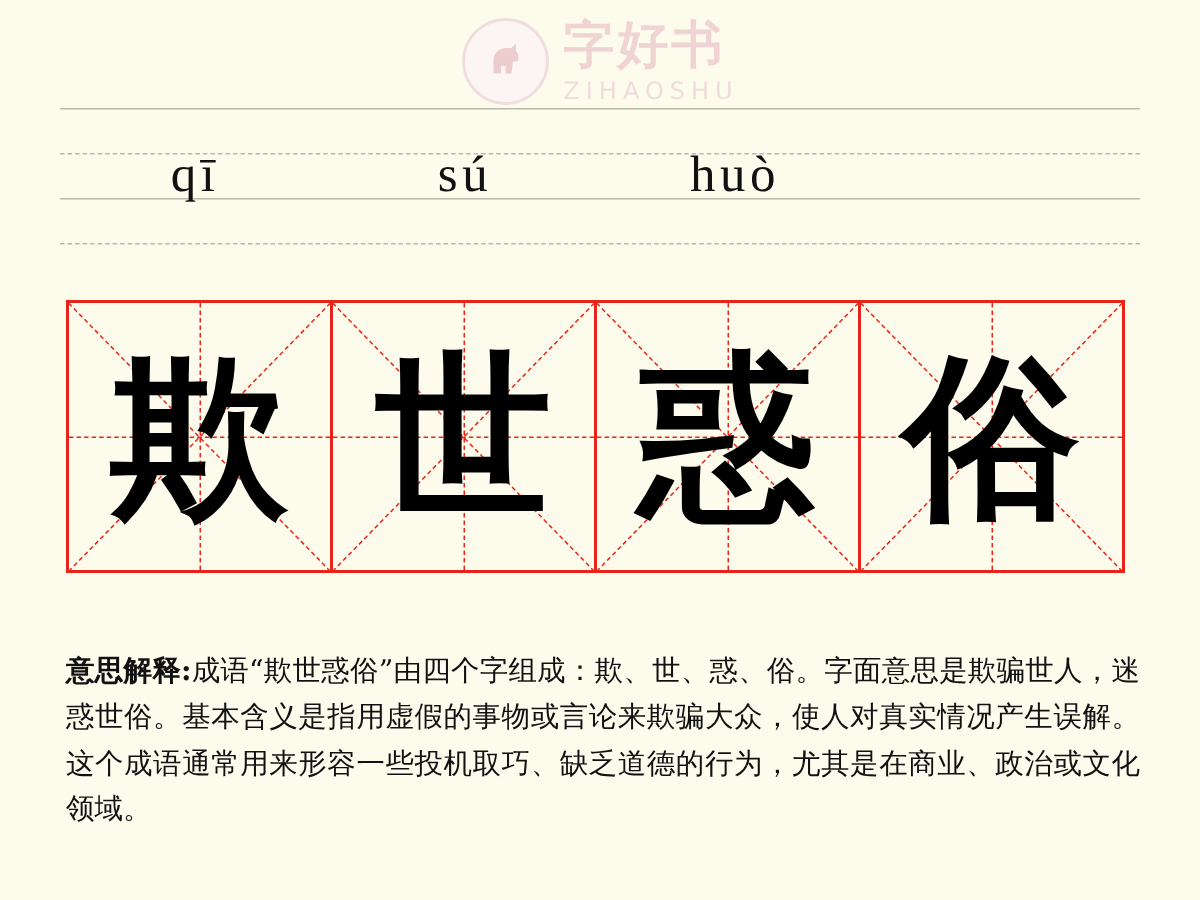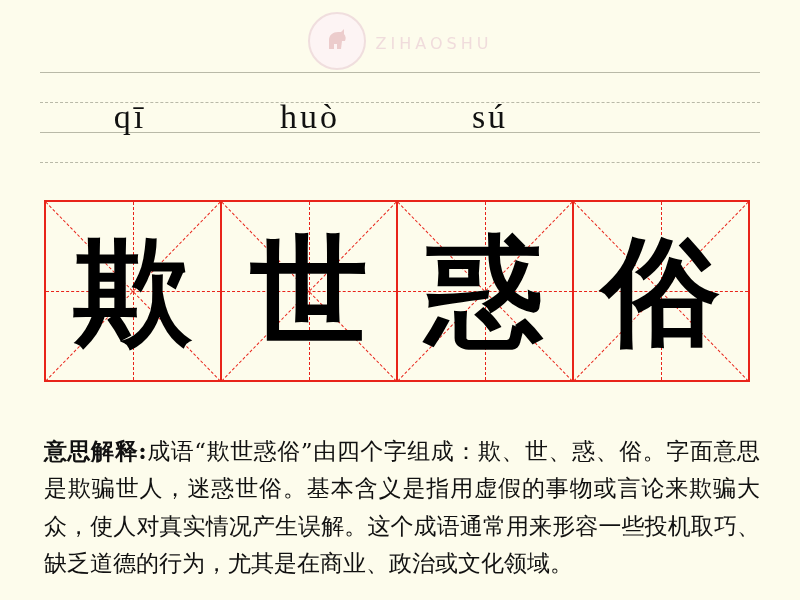--- a/index.html
+++ b/index.html
@@ -202,6 +202,7 @@
       </svg>
     </div>
     <div class="logo-text">
+      <div class="logo-title">字好书</div>
       <div class="logo-sub">ZIHAOSHU</div>
     </div>
   </div>

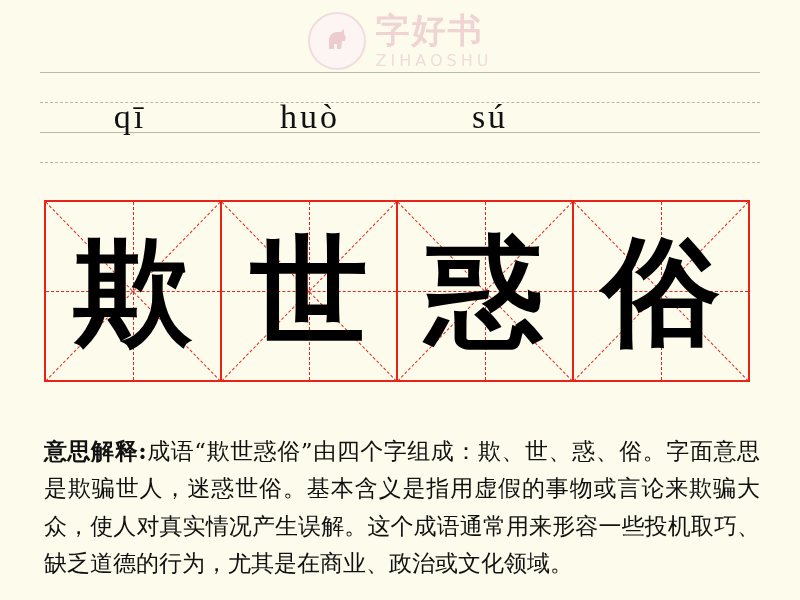--- a/index.html
+++ b/index.html
@@ -214,8 +214,8 @@
     <div class="staff-line dashed l4"></div>
     <div class="pinyin-row">
       <div class="pinyin-cell">qī</div>
+      <div class="pinyin-cell">sú</div>
       <div class="pinyin-cell">huò</div>
-      <div class="pinyin-cell">sú</div>
     </div>
   </div>
 

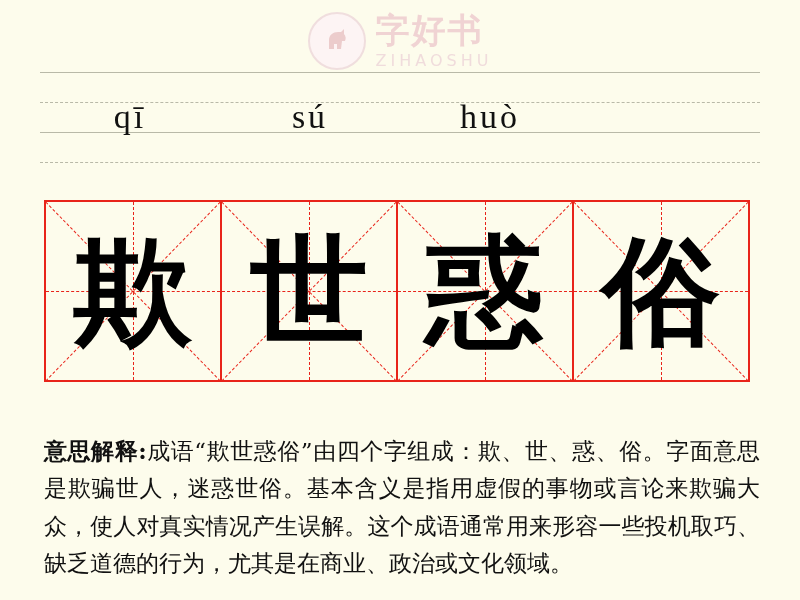--- a/index.html
+++ b/index.html
@@ -181,7 +181,7 @@
     left: 44px;
     width: 716px;
     font-family: "DejaVu Serif", serif;
-    font-size: 23px;
+    font-size: 19px;
     line-height: 1.62;
     color: #111;
     text-align: justify;

